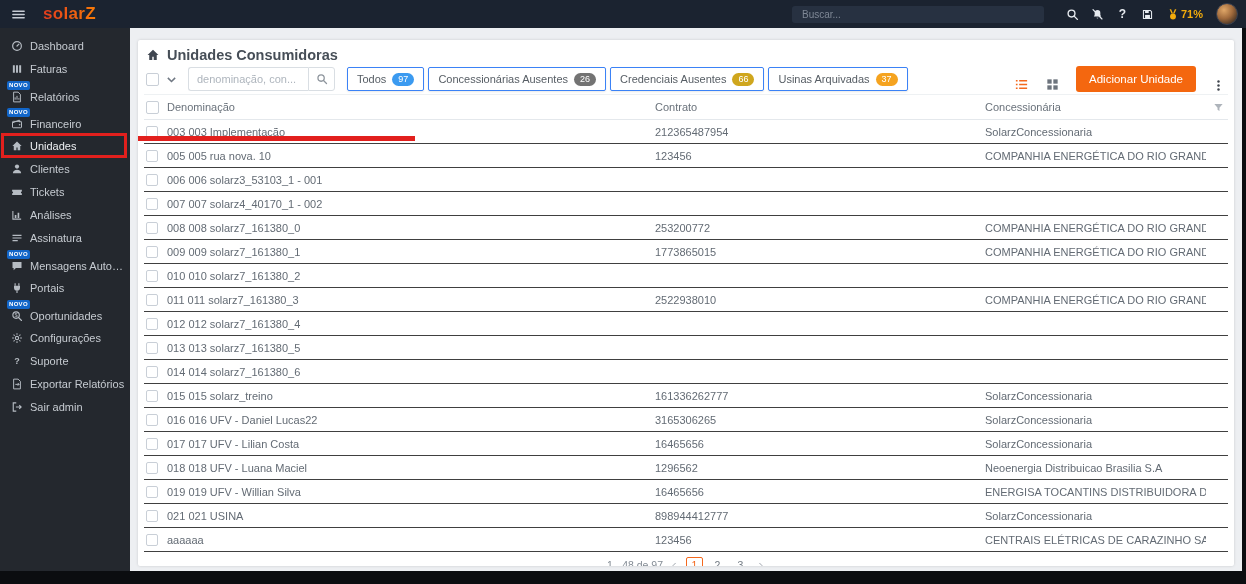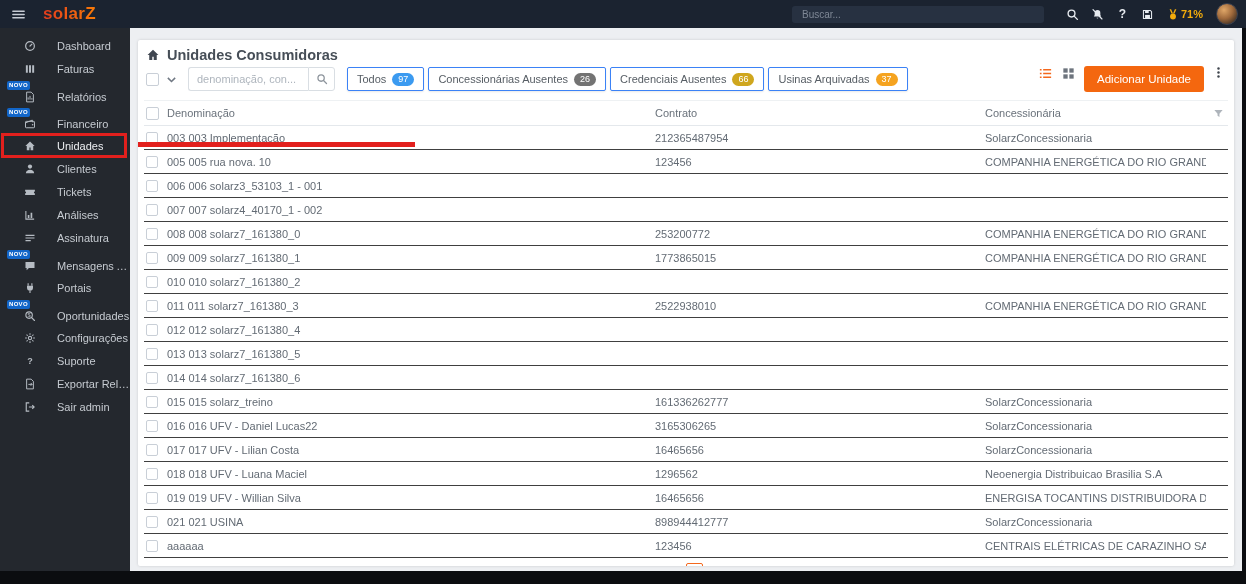--- a/index.html
+++ b/index.html
@@ -31,7 +31,7 @@
 
   
   .sidebar{position:absolute;left:0;top:28px;width:130px;height:543px;background:#24282e;padding-top:6px;box-sizing:border-box;z-index:4}
-  .nav-item{position:relative;height:23px;display:flex;align-items:center;gap:21px;padding-left:24px;color:#c6cbd1;font-size:11px;cursor:pointer;box-sizing:border-box}
+  .nav-item{position:relative;height:23px;display:flex;align-items:center;gap:7px;padding-left:11px;color:#c6cbd1;font-size:11px;cursor:pointer;box-sizing:border-box}
   .nav-item.has-novo{height:27px;align-items:flex-end;padding-bottom:4px}
   .nav-item .ic{width:12px;height:12px;flex:0 0 12px;color:#b6bcc3}
   .nav-item.active{color:#eceef1}

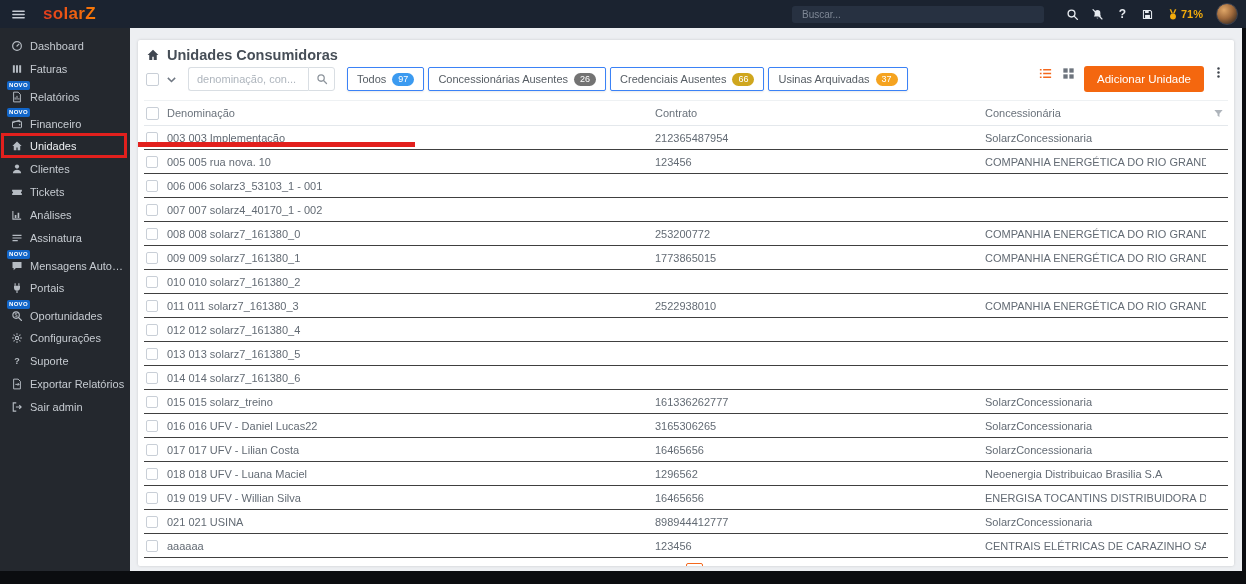--- a/index.html
+++ b/index.html
@@ -62,7 +62,7 @@
     border-radius:2px;padding:0 9px;height:24px;font-size:11px;color:#565d64;cursor:pointer;font-family:inherit;white-space:nowrap}
   .tab .badge{color:#fff;font-size:9px;font-weight:normal;border-radius:8px;padding:2px 6px;line-height:1}
 
-  .view-actions{margin-left:auto;display:flex;align-items:flex-start;gap:8px;padding-right:3px}
+  .view-actions{margin-left:auto;display:flex;align-items:flex-end;gap:16px;padding-right:3px}
   .vicon{width:15px;height:15px;cursor:pointer}
   .vicon.list{color:#f4681d}
   .vicon.grid{color:#6d747d}

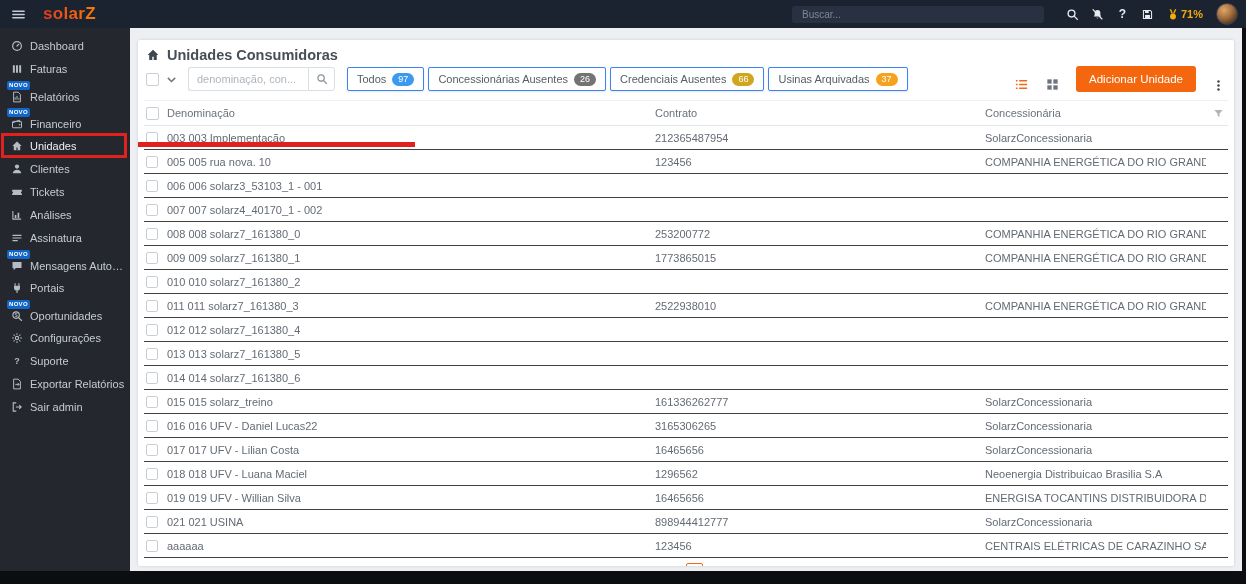--- a/index.html
+++ b/index.html
@@ -69,7 +69,7 @@
   .add-btn{background:#f4670f;color:#fff;border:none;border-radius:3px;height:26px;padding:0 13px;font-size:11.5px;cursor:pointer;font-family:inherit}
   .kebab{width:13px;height:13px;color:#3f454d;cursor:pointer}
 
-  .table{margin-top:8px}
+  .table{margin-top:2px}
   .thead{display:flex;align-items:center;height:24px;border-top:1px solid #eef1f3;border-bottom:1px solid #e4e8ec;color:#6a727b;font-size:11px}
   .c0{flex:0 0 23px;display:flex;align-items:center;padding-left:2px;box-sizing:border-box}
   .c1{flex:0 0 488px;white-space:nowrap;position:relative}

